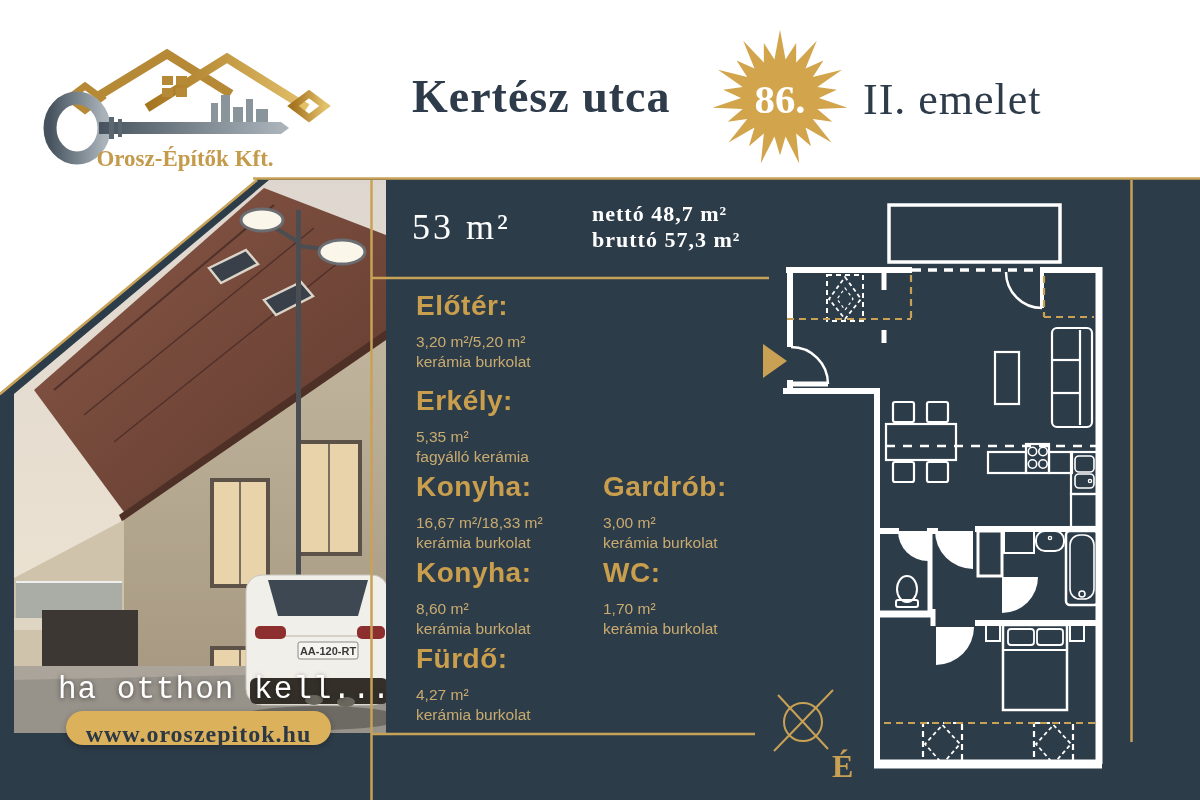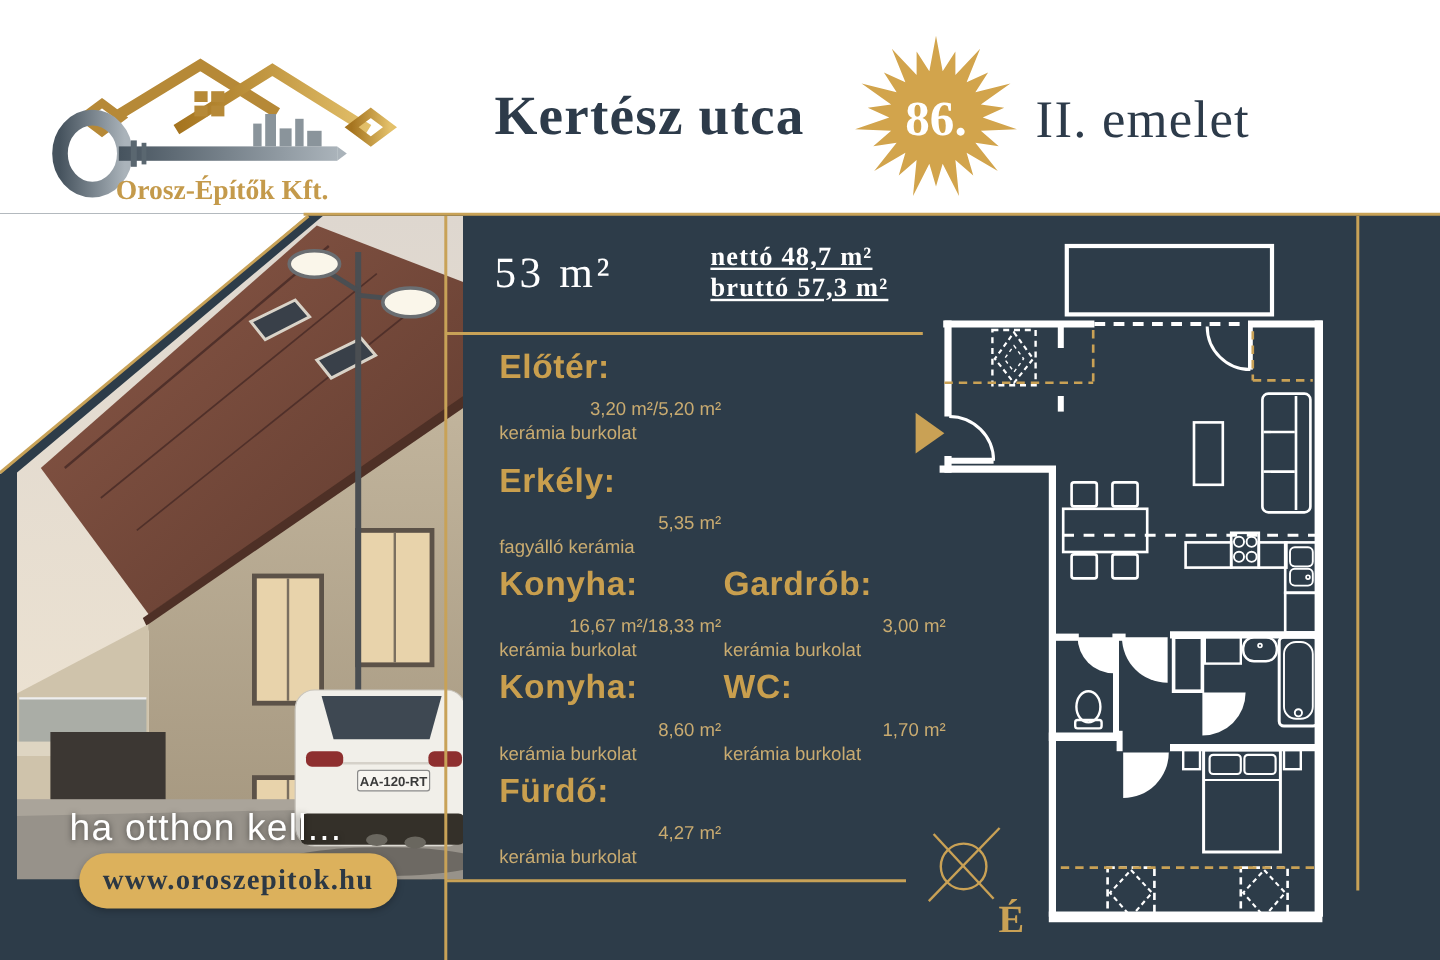--- a/index.html
+++ b/index.html
@@ -19,7 +19,7 @@
   .total-area{left:412px;top:206px;font-family:"Liberation Serif",serif;font-weight:normal;
               font-size:36px;color:#ffffff;letter-spacing:3px;}
   .netgross{left:592px;top:201px;font-family:"Liberation Serif",serif;font-weight:bold;
-            font-size:22px;line-height:26px;color:#ffffff;letter-spacing:1px;text-decoration:underline;}
+            font-size:22px;line-height:26px;color:#ffffff;letter-spacing:1px;}
   .room{width:185px;}
   .room h3{margin:0;font-family:Liberation Sans, sans-serif;font-weight:bold;font-size:28px;
            color:#c99f4e;letter-spacing:.5px;}

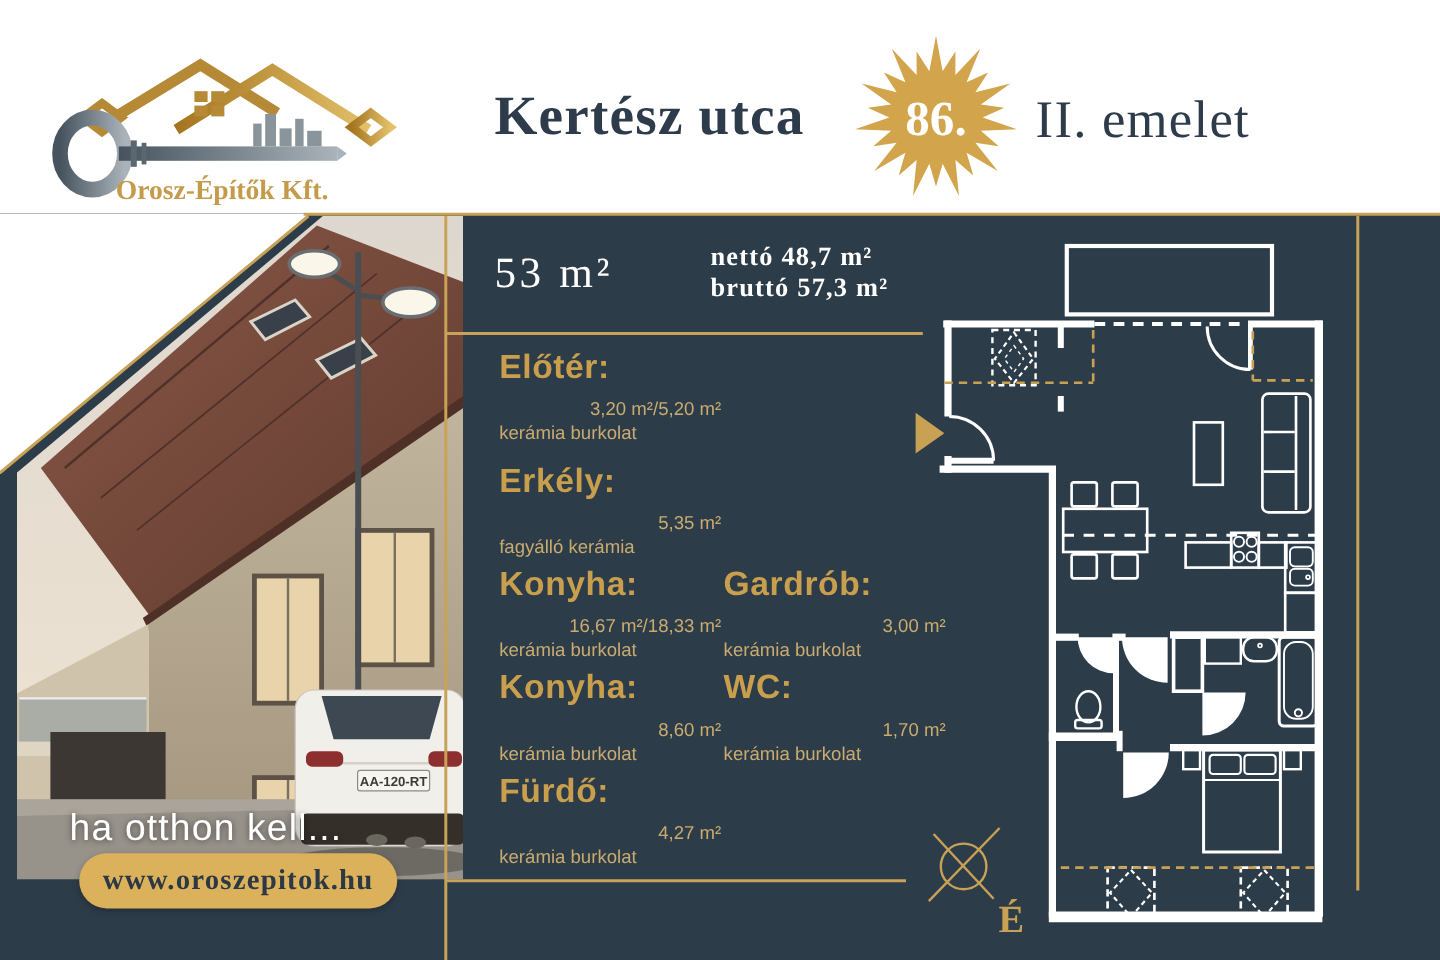--- a/index.html
+++ b/index.html
@@ -23,7 +23,7 @@
   .room{width:185px;}
   .room h3{margin:0;font-family:Liberation Sans, sans-serif;font-weight:bold;font-size:28px;
            color:#c99f4e;letter-spacing:.5px;}
-  .room .area{margin-top:10px;font-size:15.5px;color:#c9ab70;line-height:20px;text-align:right;}
+  .room .area{margin-top:10px;font-size:15.5px;color:#c9ab70;line-height:20px;}
   .room .finish{font-size:15.5px;color:#c9ab70;line-height:20px;}
   .tagline{left:58px;top:672px;font-family:Liberation Sans, sans-serif;font-size:31px;color:#ffffff;
            letter-spacing:1px;text-shadow:0 1px 5px rgba(0,0,0,.5);}

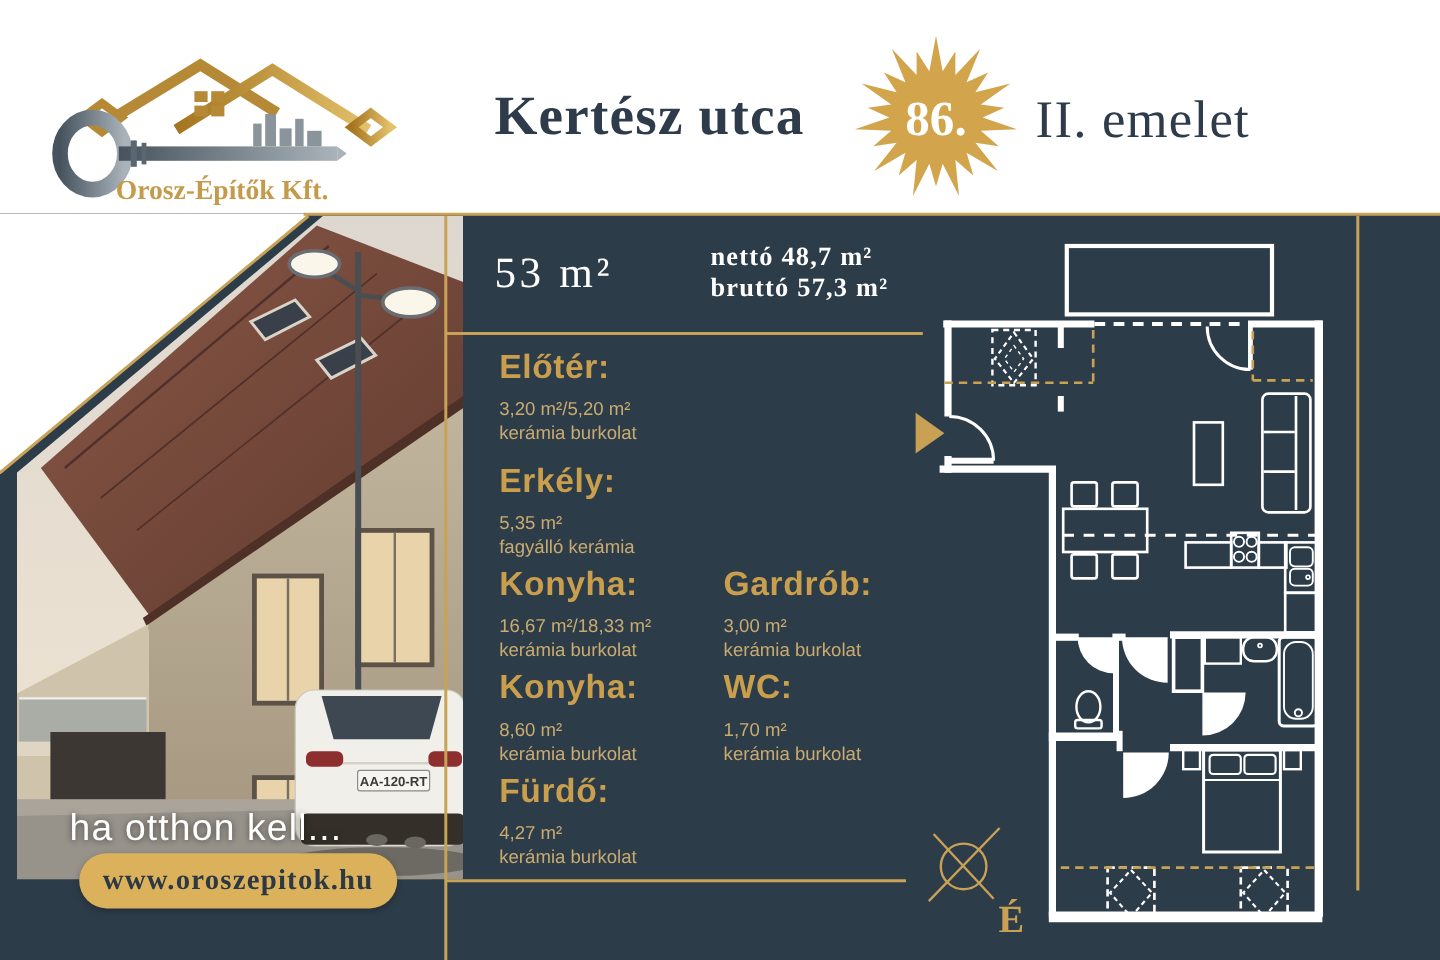--- a/index.html
+++ b/index.html
@@ -25,7 +25,7 @@
            color:#c99f4e;letter-spacing:.5px;}
   .room .area{margin-top:10px;font-size:15.5px;color:#c9ab70;line-height:20px;}
   .room .finish{font-size:15.5px;color:#c9ab70;line-height:20px;}
-  .tagline{left:58px;top:672px;font-family:Liberation Sans, sans-serif;font-size:31px;color:#ffffff;
+  .tagline{left:58px;top:672px;font-family:Liberation Mono, monospace;font-size:31px;color:#ffffff;
            letter-spacing:1px;text-shadow:0 1px 5px rgba(0,0,0,.5);}
   .site-pill{left:66px;top:711px;width:265px;height:46px;border-radius:24px;background:#dcb15c;
              text-align:center;line-height:46px;font-family:"Liberation Serif",serif;font-weight:bold;

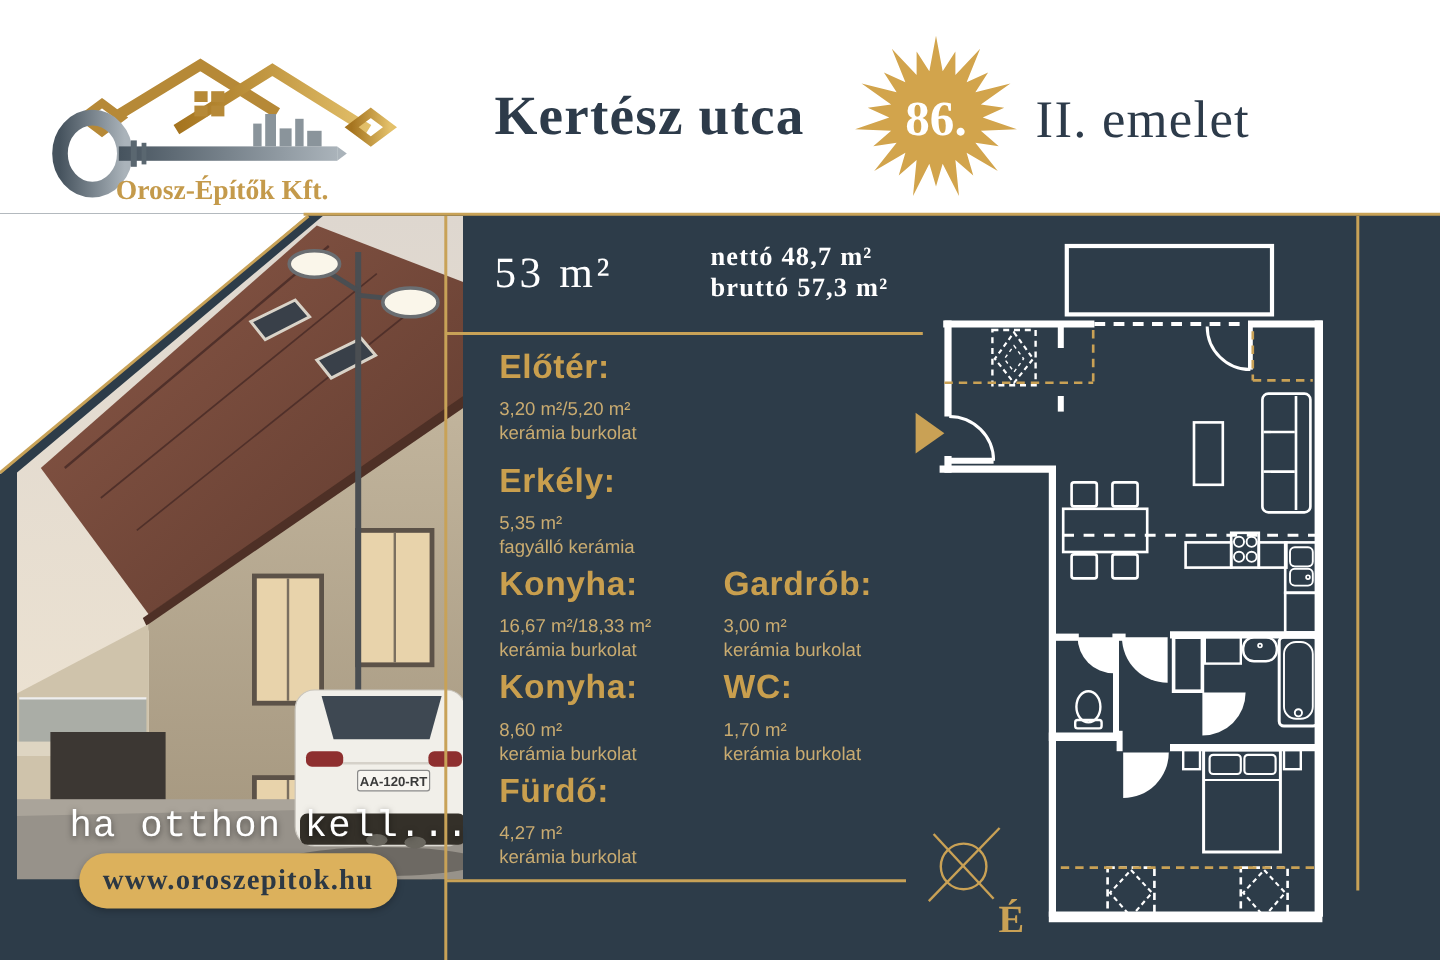--- a/index.html
+++ b/index.html
@@ -27,7 +27,7 @@
   .room .finish{font-size:15.5px;color:#c9ab70;line-height:20px;}
   .tagline{left:58px;top:672px;font-family:Liberation Mono, monospace;font-size:31px;color:#ffffff;
            letter-spacing:1px;text-shadow:0 1px 5px rgba(0,0,0,.5);}
-  .site-pill{left:66px;top:711px;width:265px;height:46px;border-radius:24px;background:#dcb15c;
+  .site-pill{left:66px;top:711px;width:265px;height:34px;border-radius:24px;background:#dcb15c;
              text-align:center;line-height:46px;font-family:"Liberation Serif",serif;font-weight:bold;
              font-size:24px;color:#2c3844;letter-spacing:1px;cursor:pointer;box-shadow:0 2px 6px rgba(0,0,0,.25);}
   svg{display:block;}

